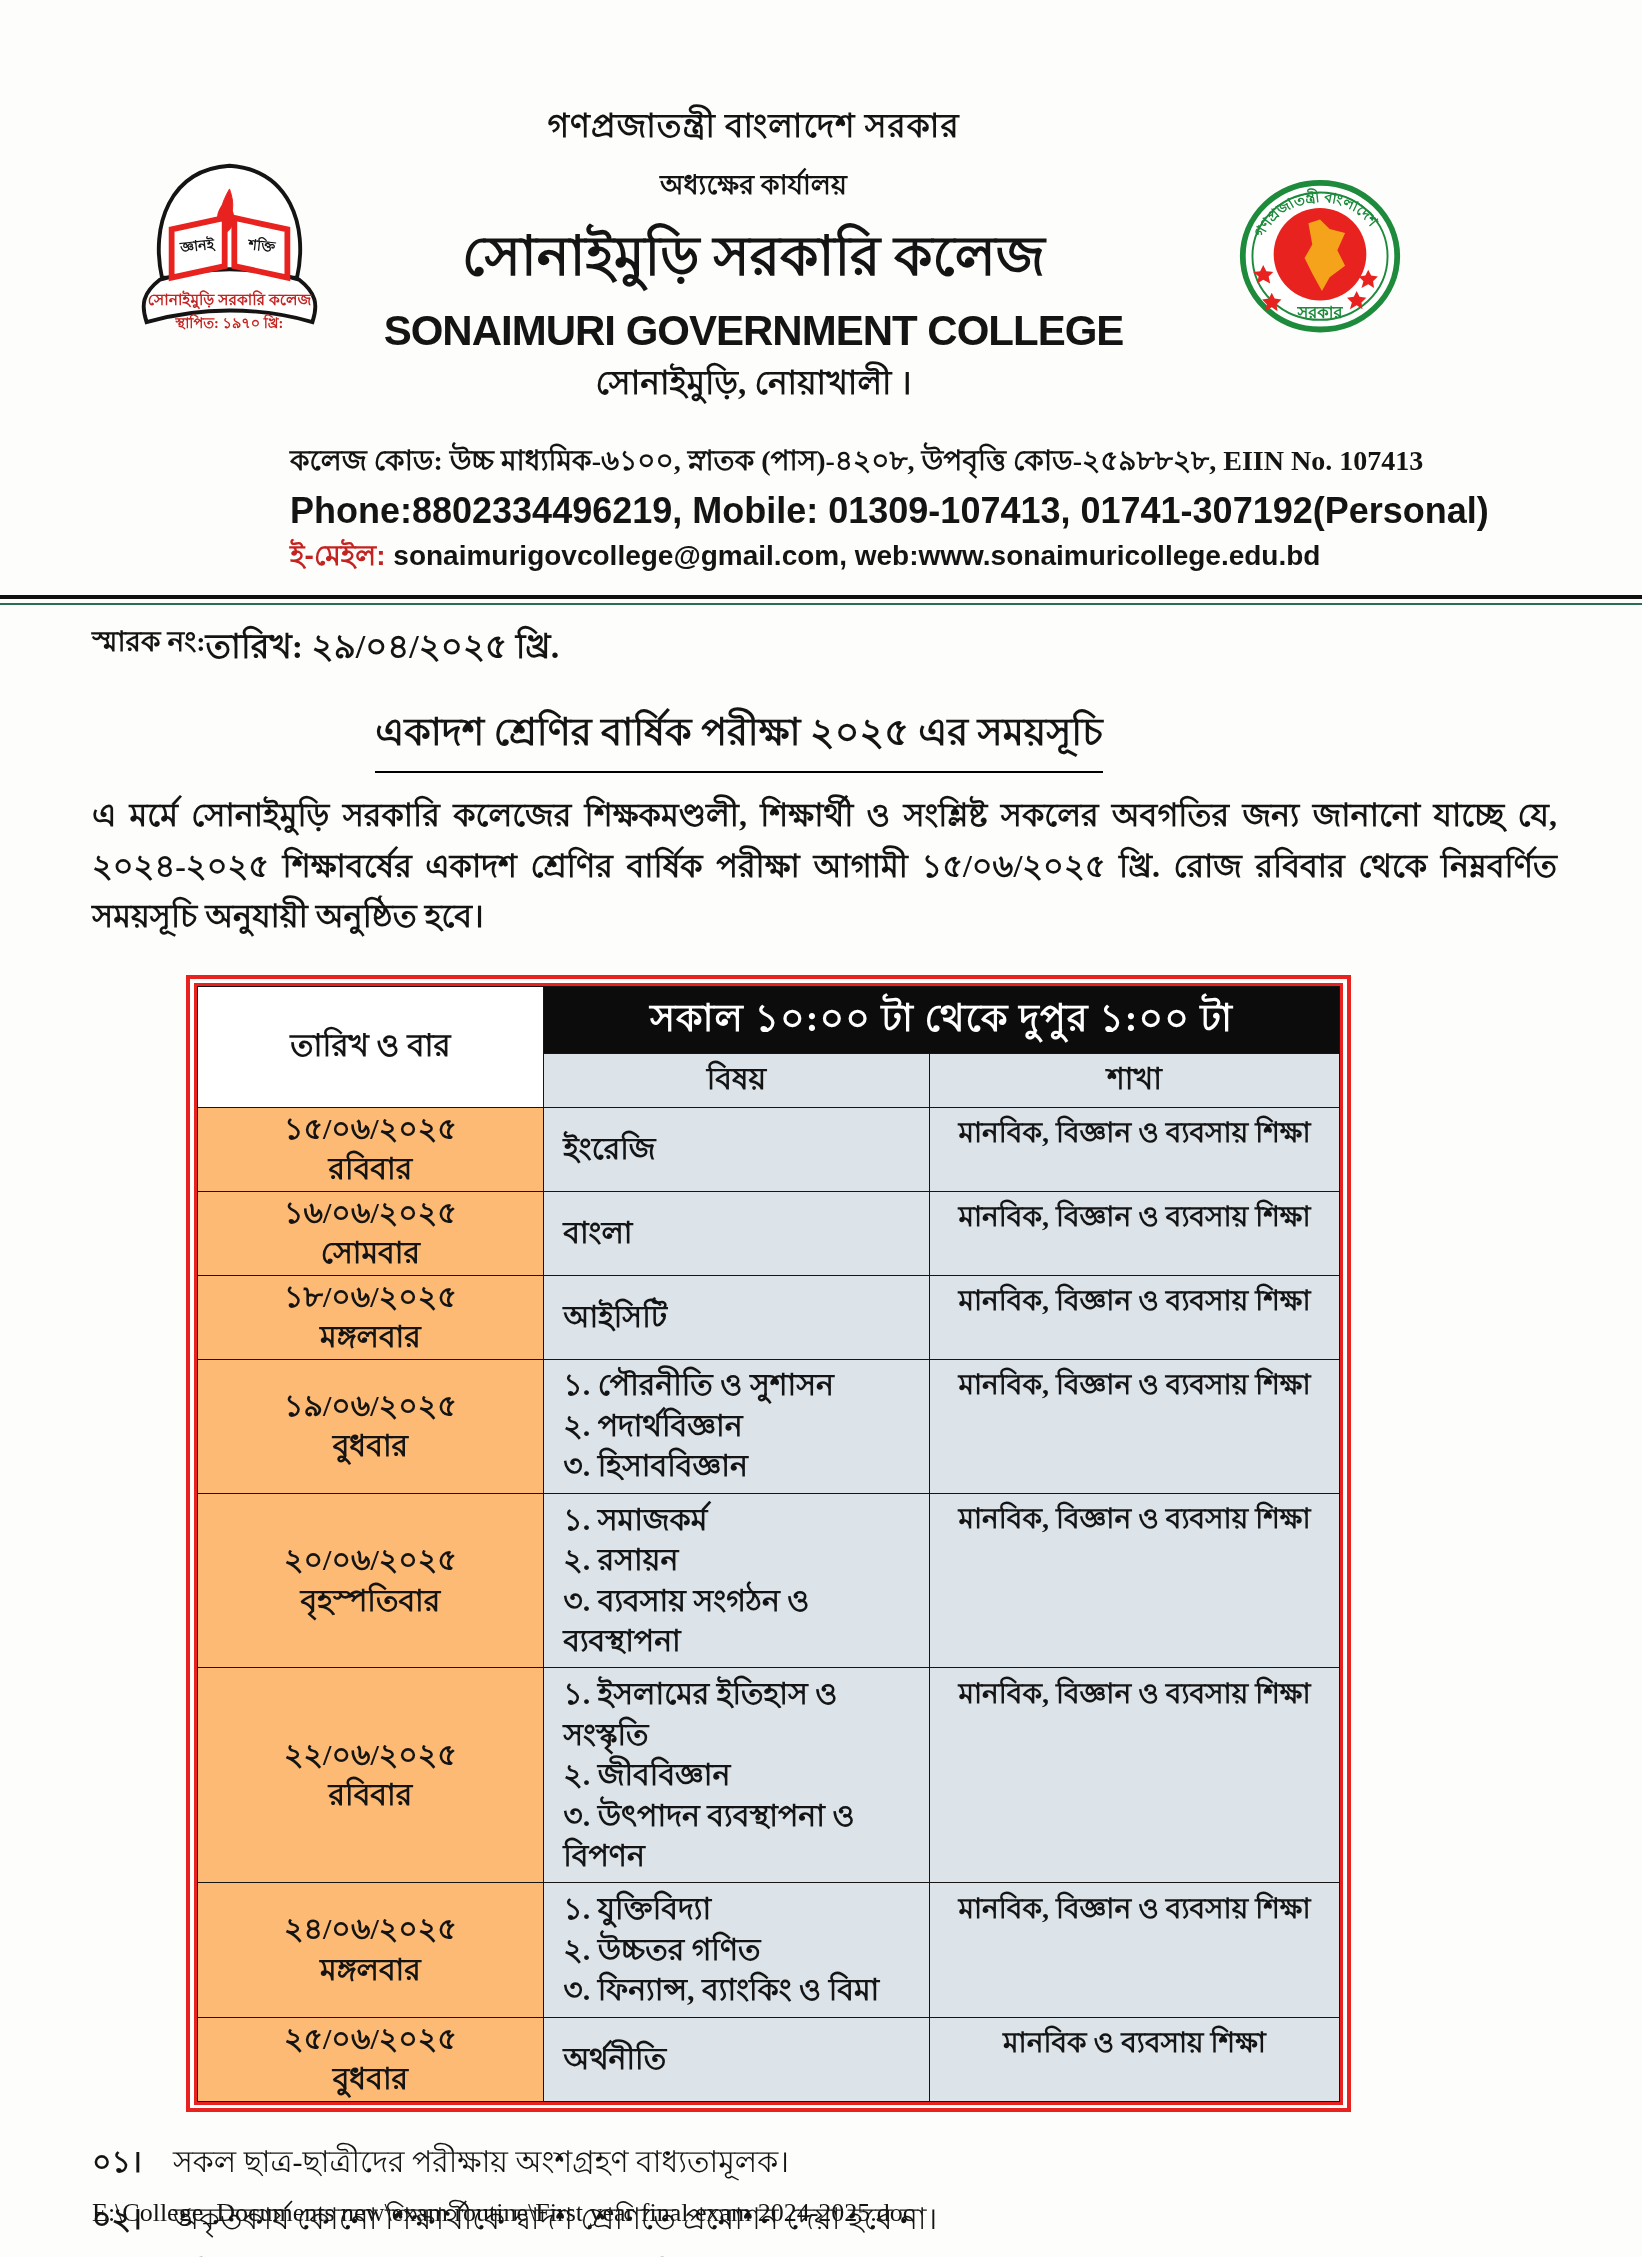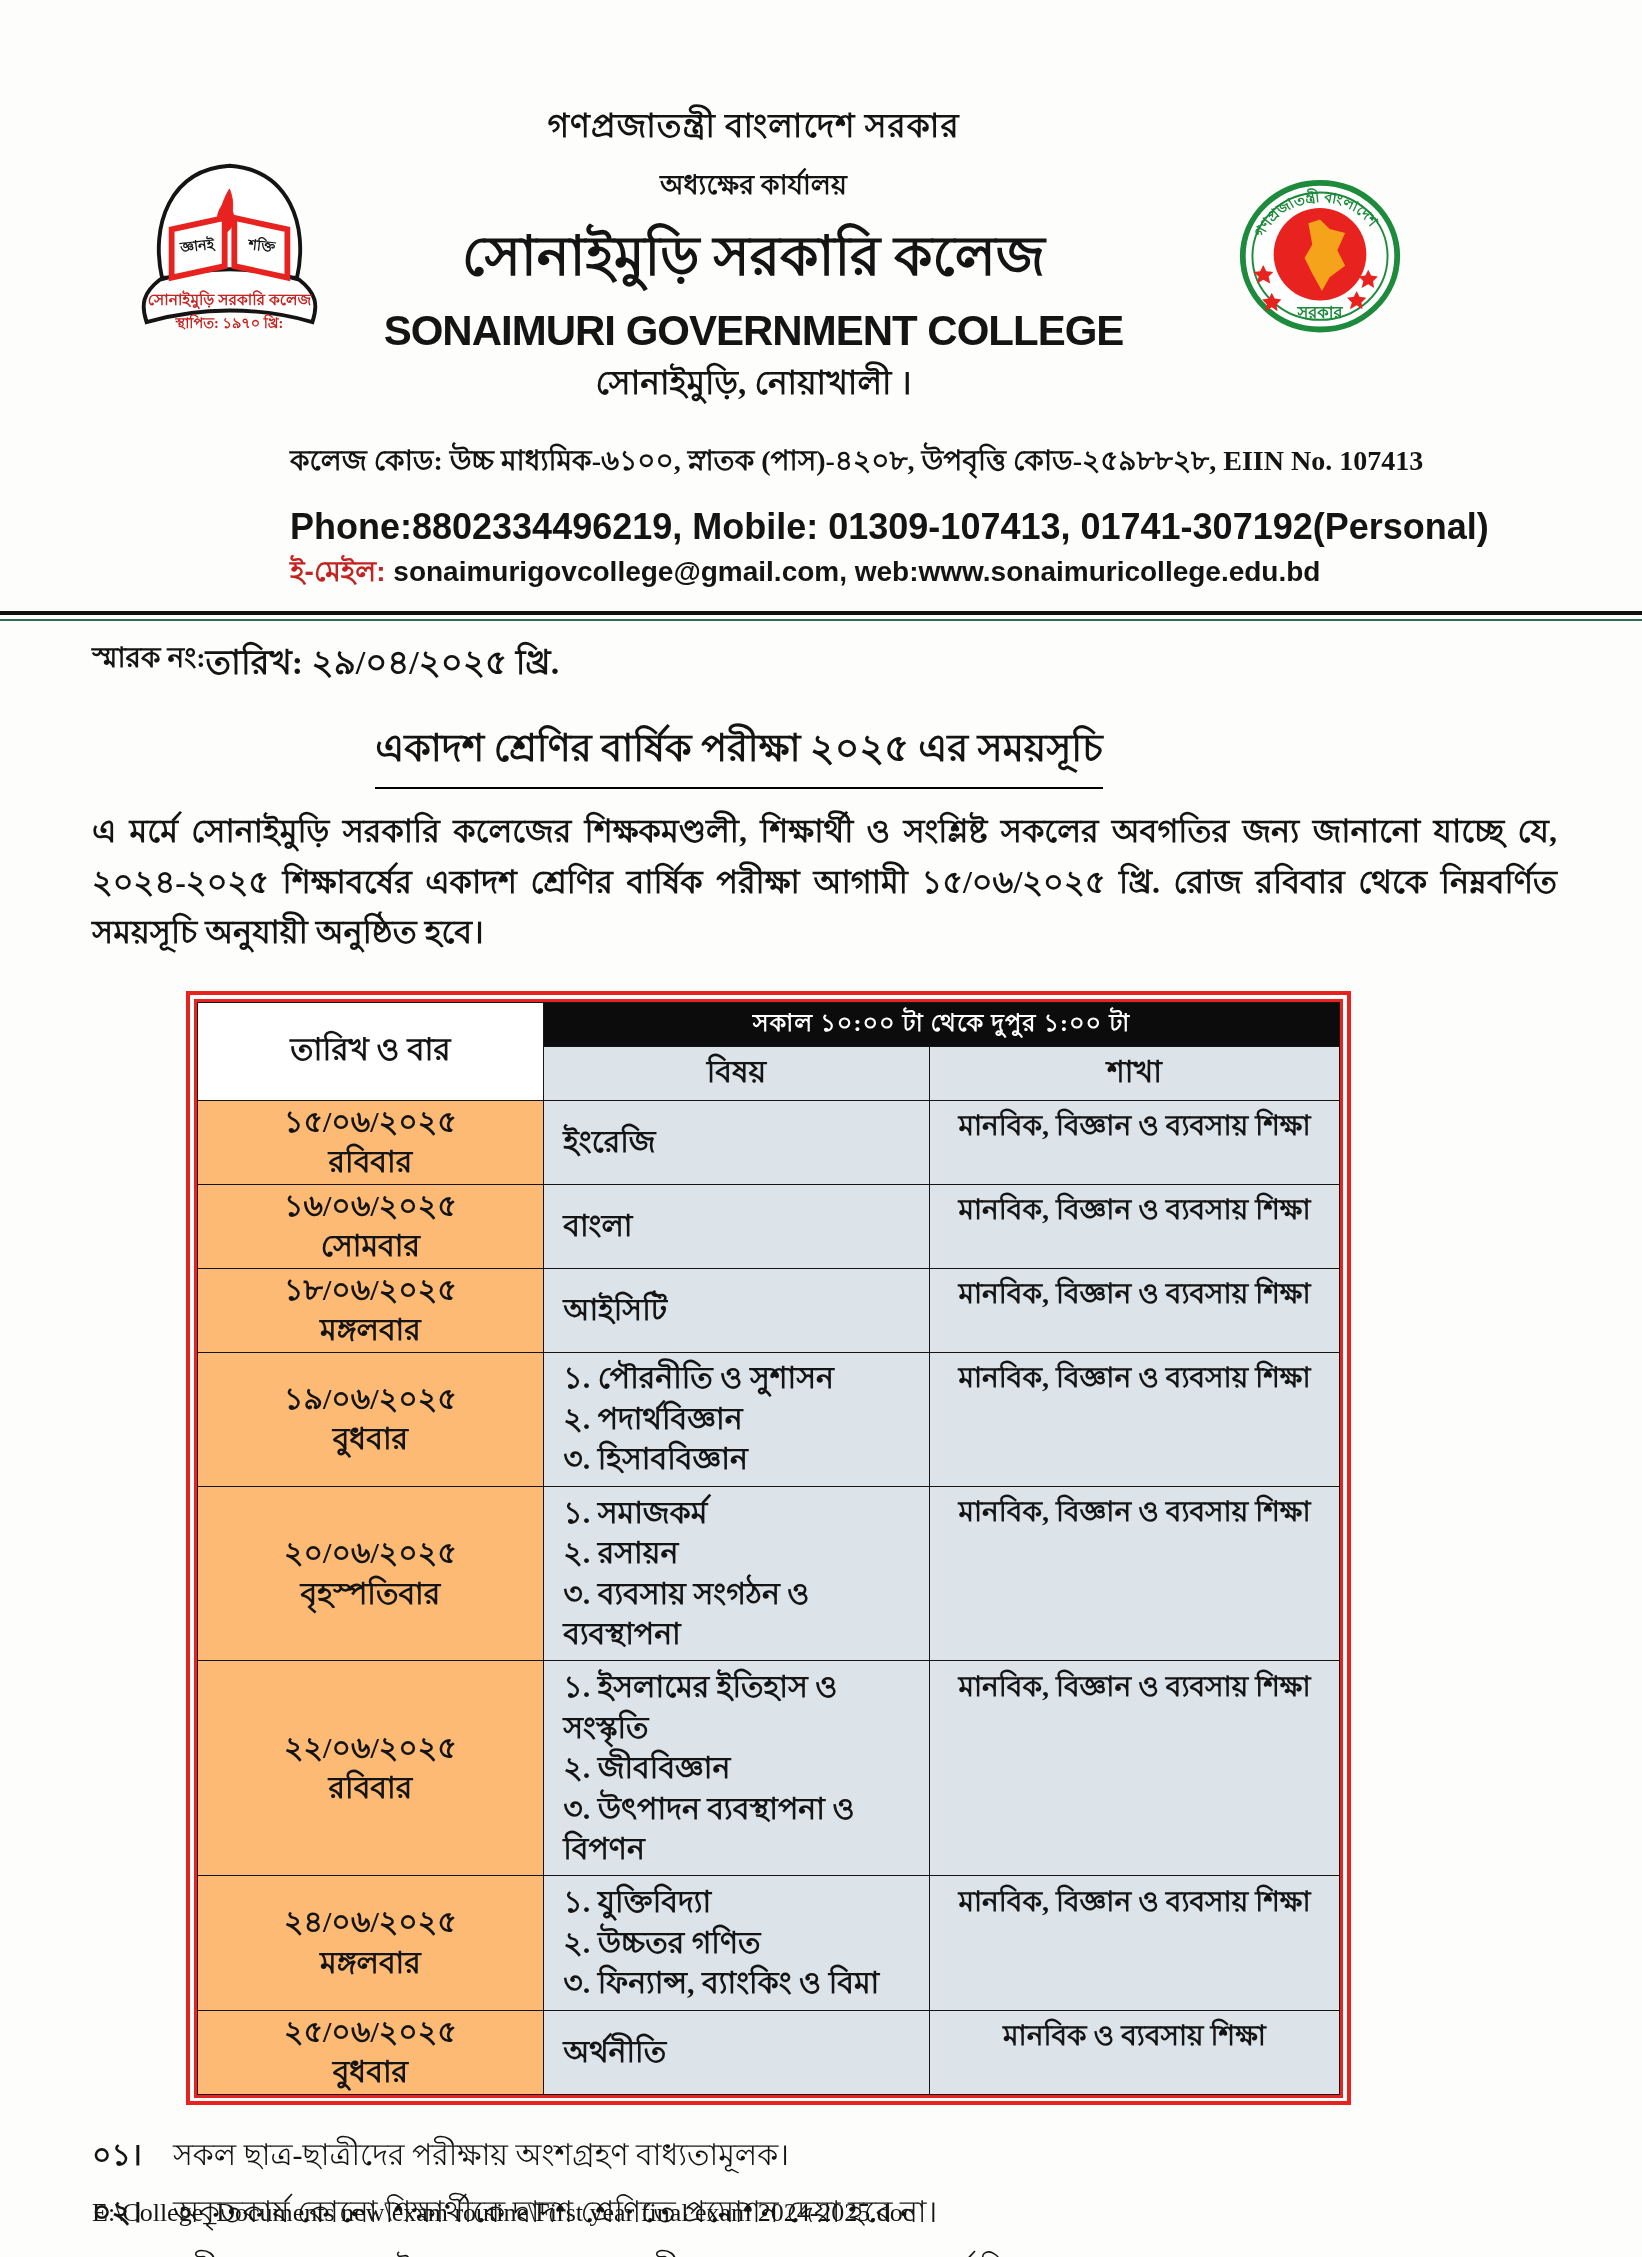--- a/index.html
+++ b/index.html
@@ -20,7 +20,7 @@
               font-family:"Liberation Sans","DejaVu Sans",sans-serif;letter-spacing:-1px;}
   .address-line{font-size:33px;font-weight:bold;margin-top:1.9px;}
   .codes-line{font-size:28px;font-weight:bold;margin-top:26px;white-space:nowrap;}
-  .phone-line{font-size:36px;font-weight:bold;margin-top:20px;white-space:nowrap;
+  .phone-line{font-size:36px;font-weight:bold;margin-top:4px;white-space:nowrap;
               font-family:"Liberation Sans","DejaVu Sans",sans-serif;}
   .email-line{font-size:28px;font-weight:bold;margin-top:1.9px;white-space:nowrap;
               font-family:"Liberation Sans","DejaVu Sans",sans-serif;}

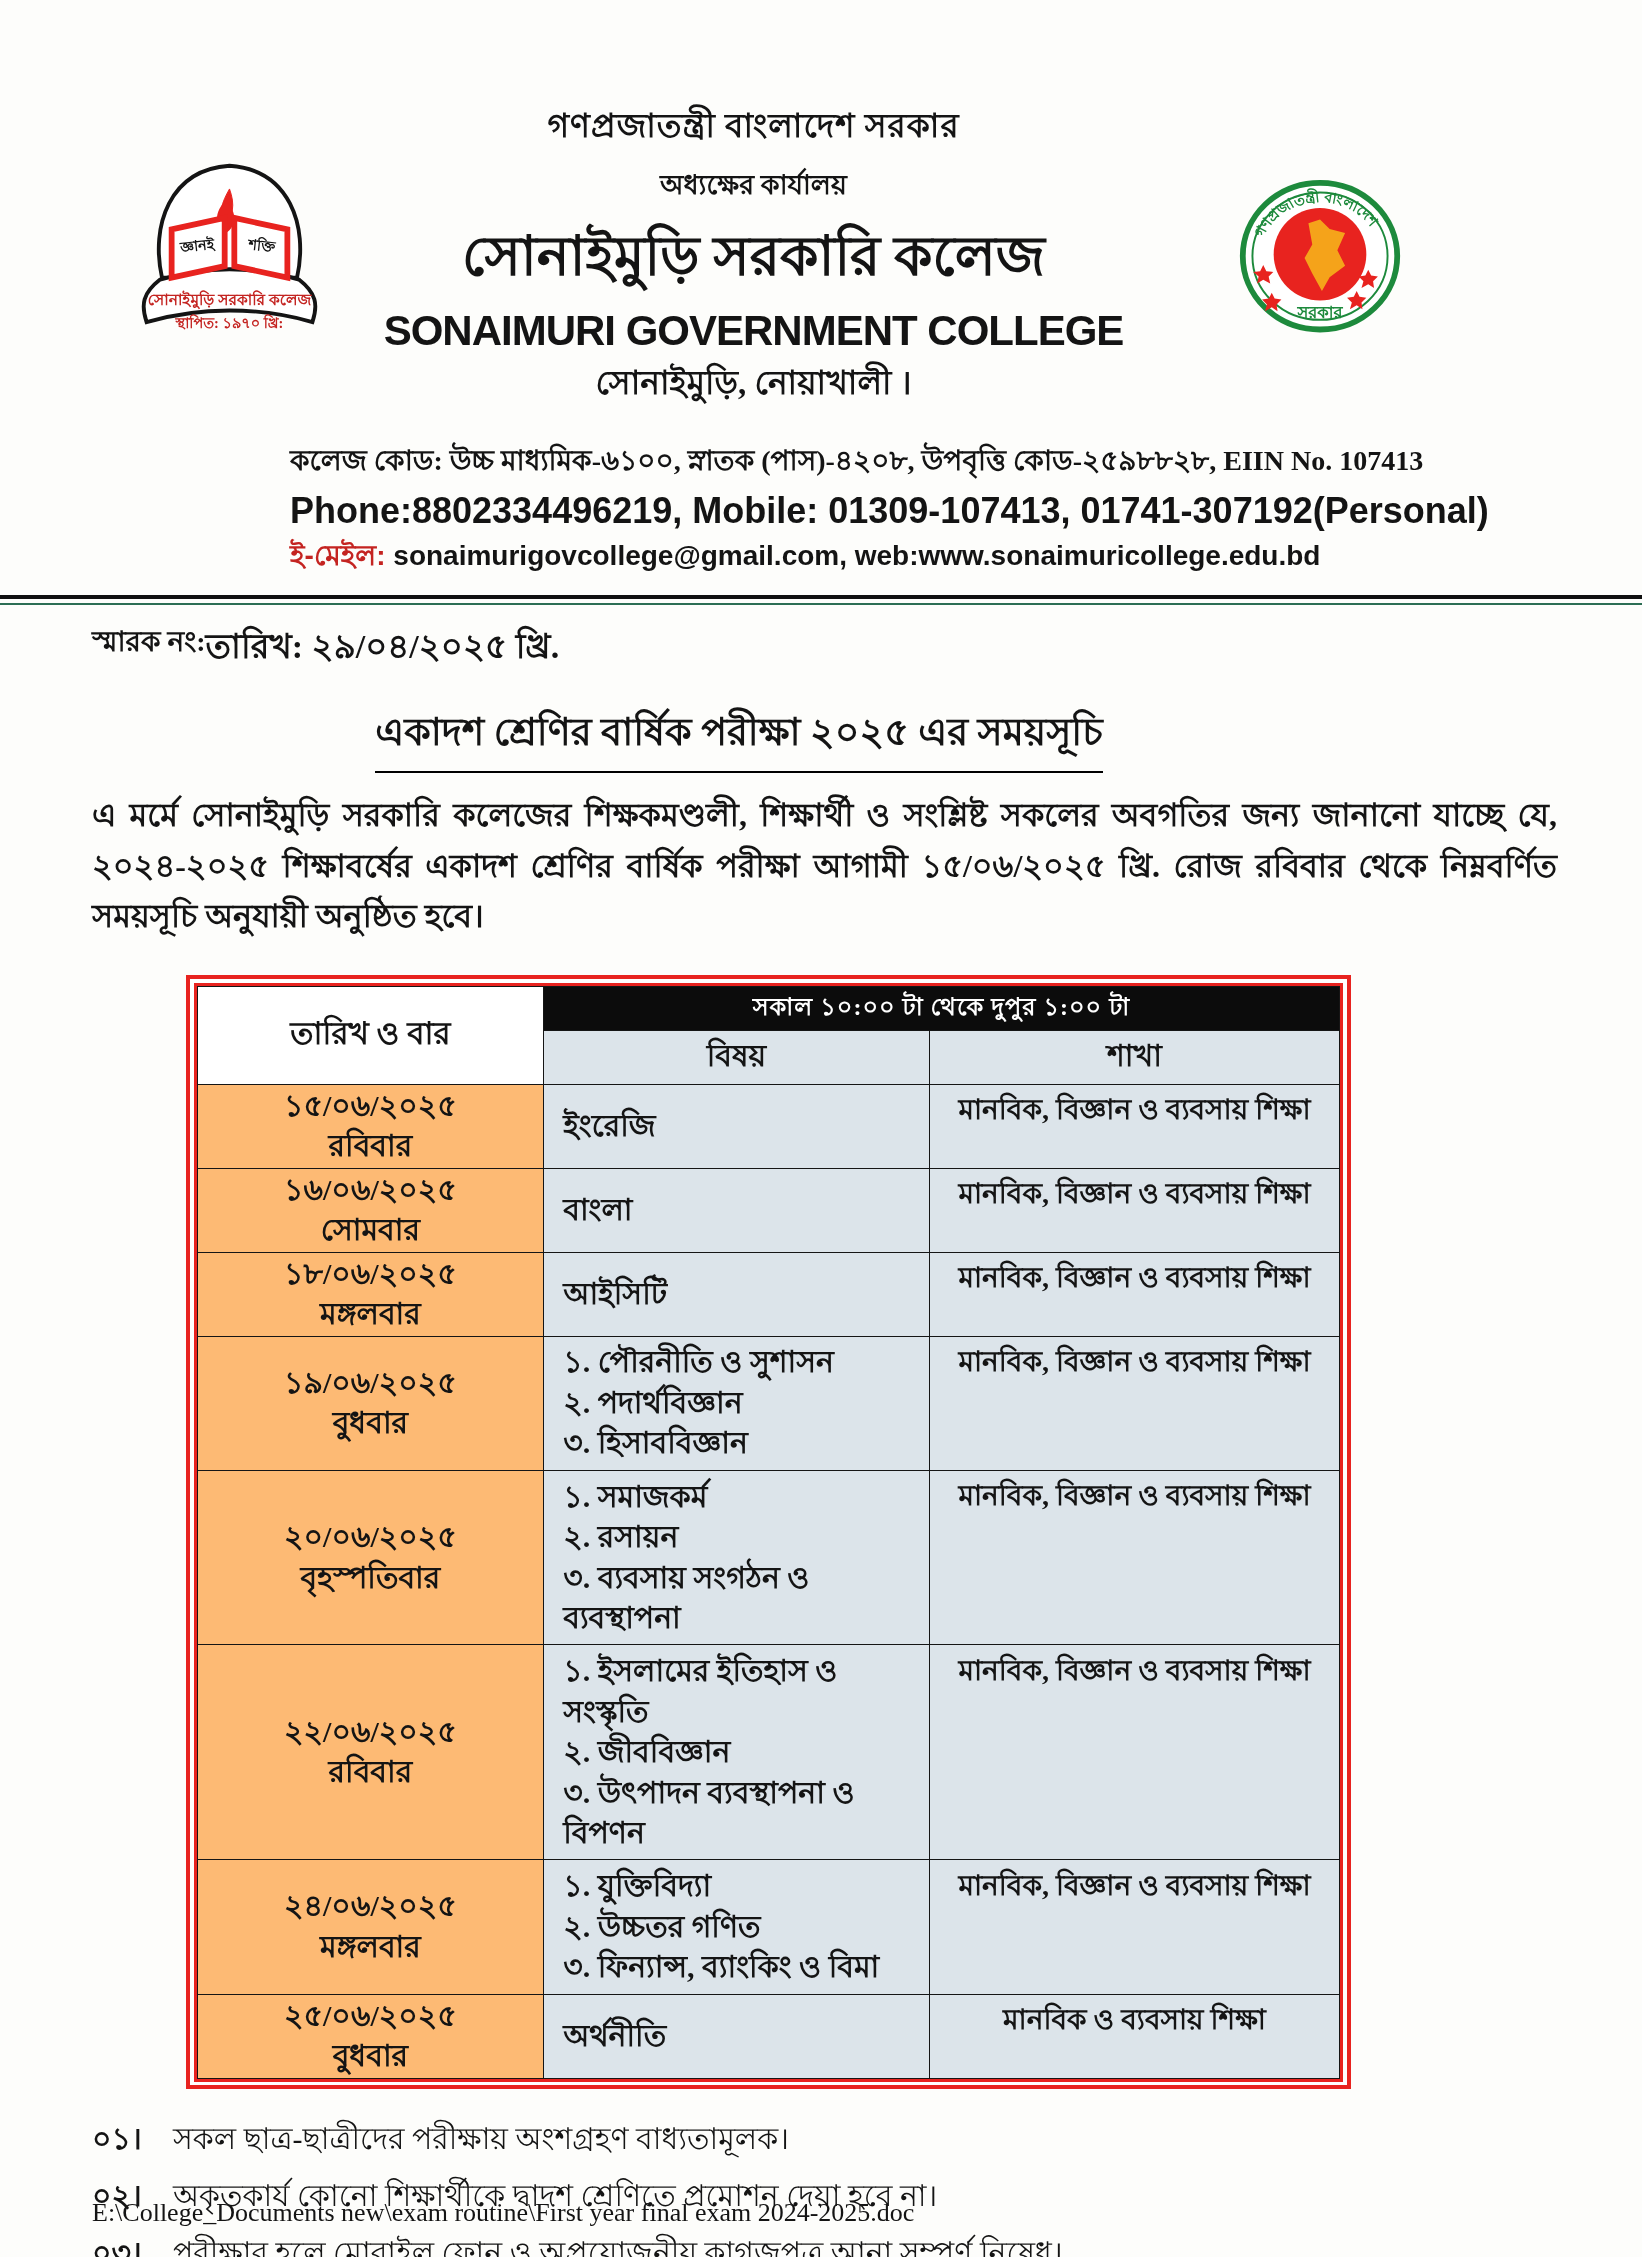--- a/index.html
+++ b/index.html
@@ -45,7 +45,7 @@
   table.sched{border-collapse:collapse;width:100%;table-layout:fixed;}
   table.sched td,table.sched th{border:1.9px solid #151515;box-sizing:border-box;}
   th.date-head{background:#fff;font-size:31px;font-weight:bold;width:346px;}
-  th.time-head{background:#0c0c0c;color:#fff;font-size:24px;font-weight:bold;
+  th.time-head{background:#0c0c0c;color:#fff;font-size:38px;font-weight:bold;
                height:44px;letter-spacing:1px;}
   th.sub-head{background:#dce4ea;font-size:30px;font-weight:bold;height:44px;}
   td.c-date{background:#fdba74;text-align:center;vertical-align:middle;

